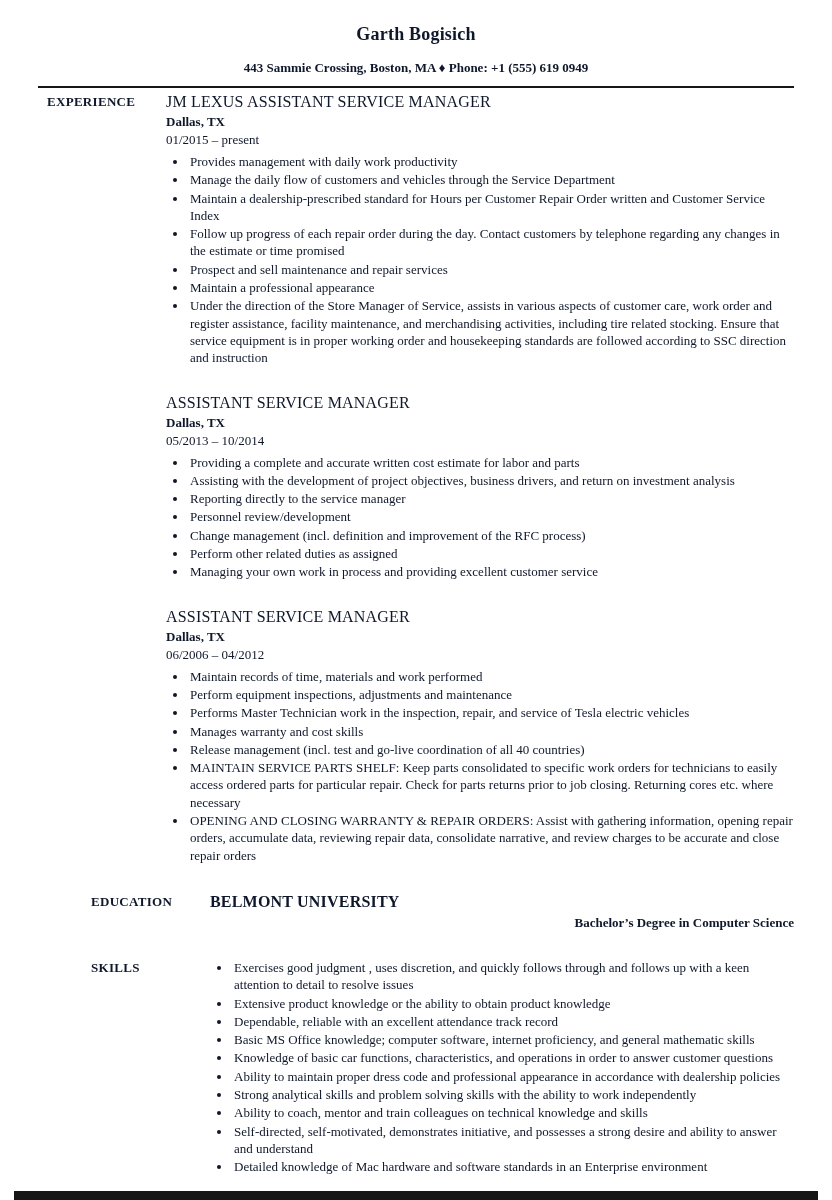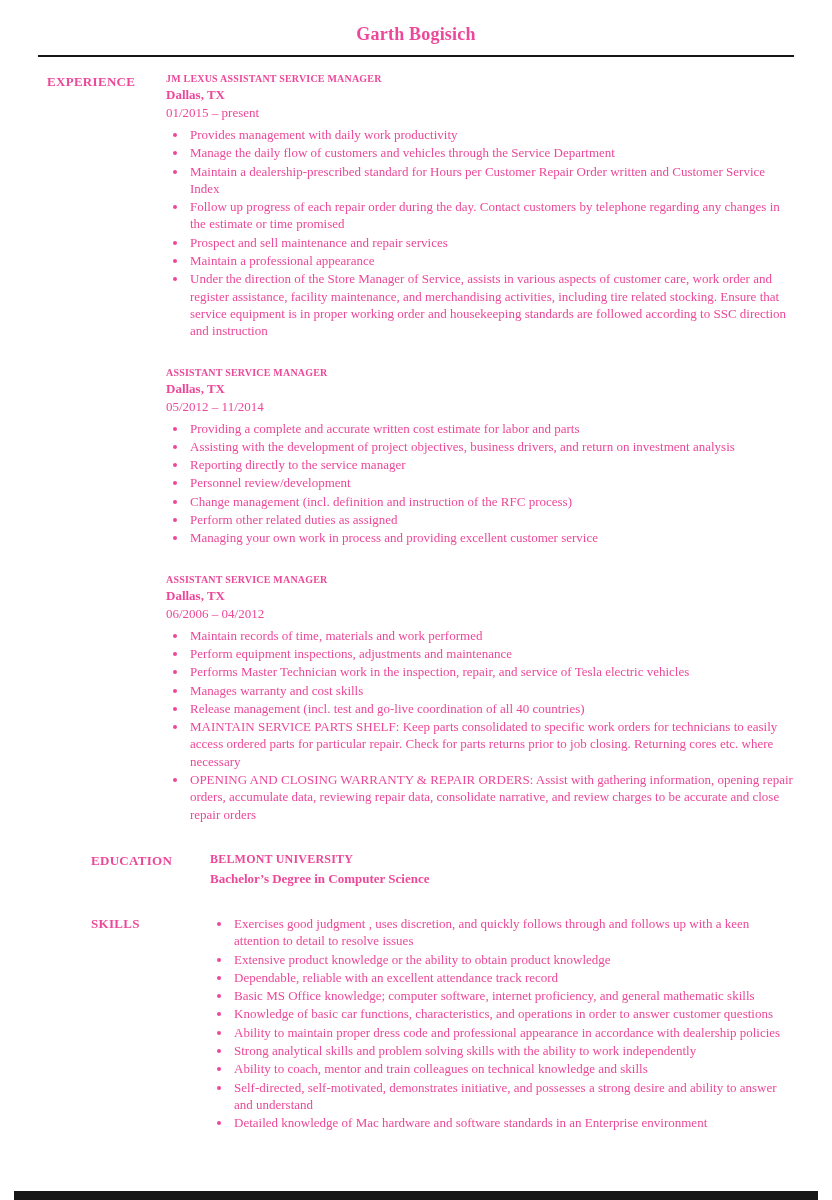--- a/index.html
+++ b/index.html
@@ -12,7 +12,7 @@
     position: relative;
     overflow: hidden;
     font-family: "Liberation Serif", "DejaVu Serif", serif;
-    color: #ec4899;
+    color: #0f172a;
   }
   
   .header { text-align: center; padding-top: 24px; }

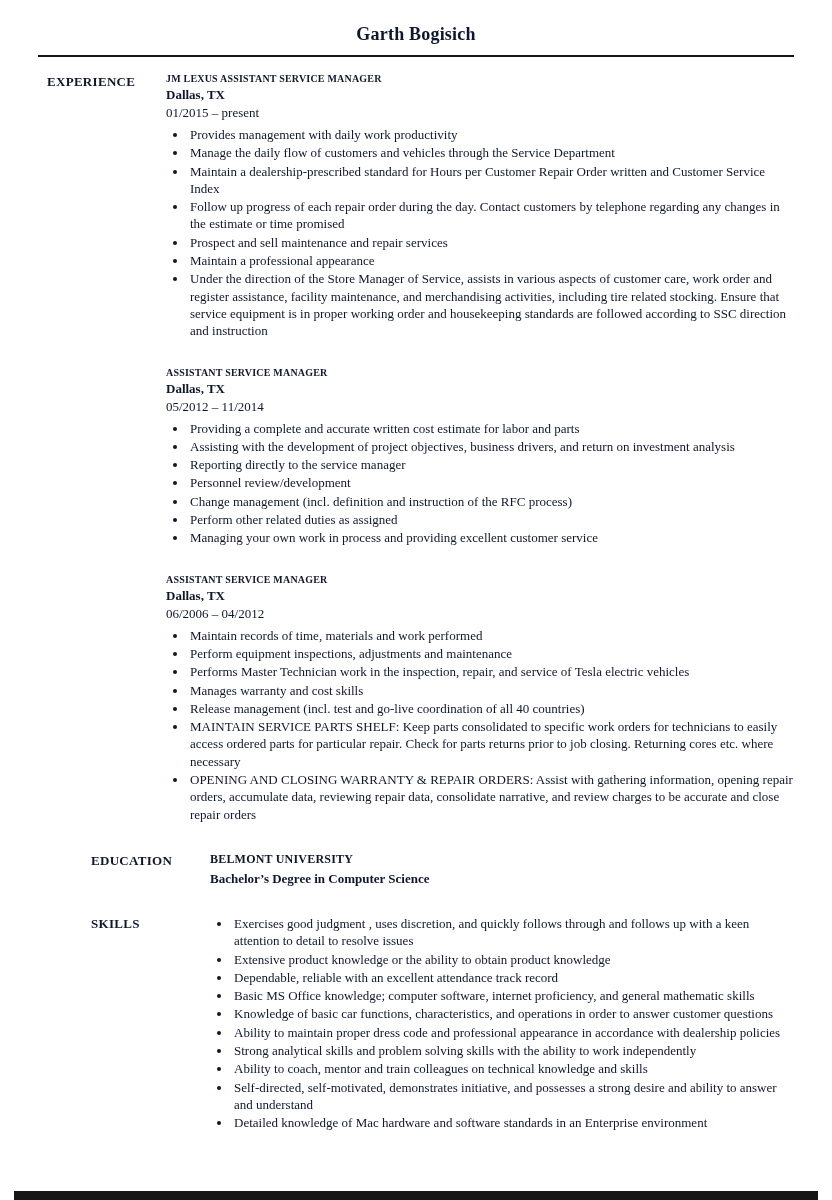--- a/index.html
+++ b/index.html
@@ -104,6 +104,7 @@
 
   <header class="header">
     <h1 class="person-name">Garth Bogisich</h1>
+    <div class="contact-line">443 Sammie Crossing, Boston, MA ♦ Phone: +1 (555) 619 0949</div>
     <hr class="header-rule">
   </header>
 

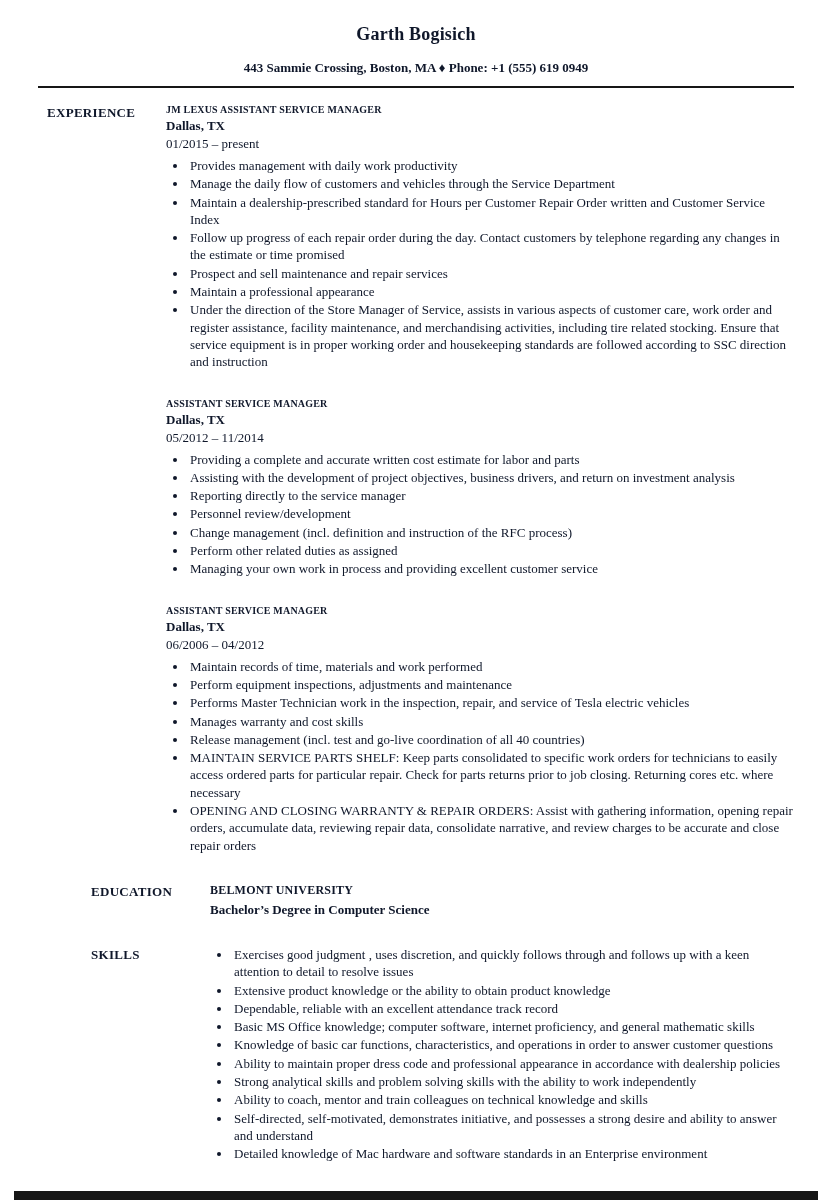--- a/index.html
+++ b/index.html
@@ -38,7 +38,7 @@
     align-items: flex-start;
     padding: 0 24px 0 33px;
   }
-  .section-row.first { margin-top: 16px; justify-content: center; }
+  .section-row.first { margin-top: 5px; justify-content: center; }
   .section-row.later { margin-top: 28px; margin-left: 44px; }
   .section-label {
     width: 119px;

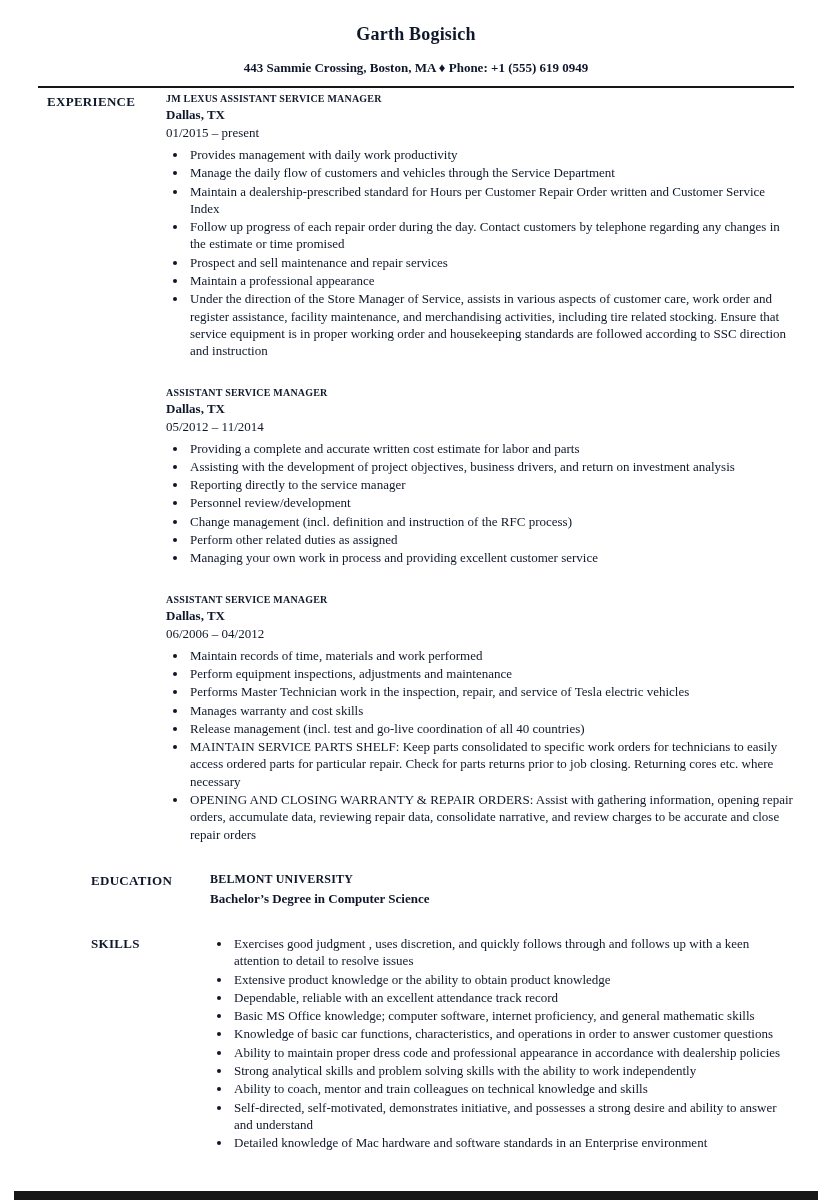--- a/index.html
+++ b/index.html
@@ -52,8 +52,8 @@
   
   .job + .job { margin-top: 27px; }
   .job-title {
-    font-size: 10px;
-    font-weight: bold;
+    font-size: 16px;
+    font-weight: normal;
     margin: 0;
     letter-spacing: 0.2px;
   }

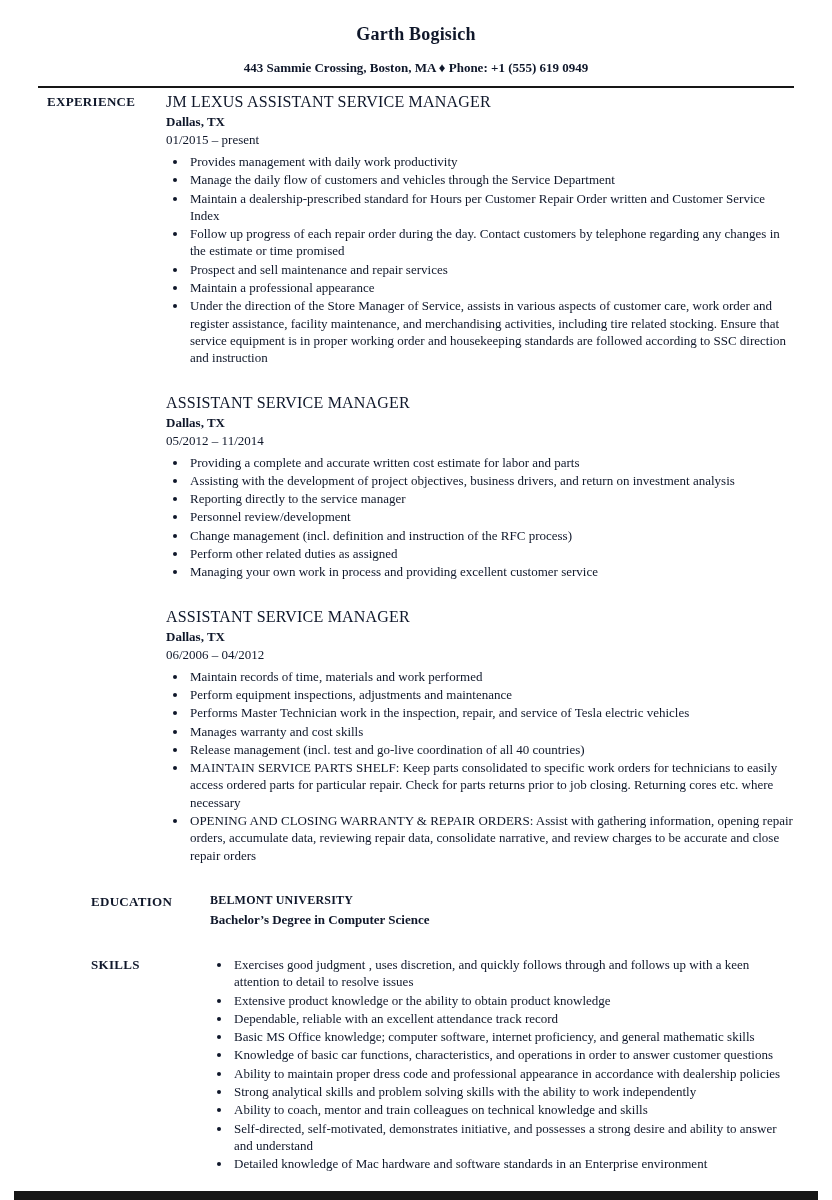--- a/index.html
+++ b/index.html
@@ -130,7 +130,7 @@
       <article class="job">
         <h2 class="job-title">ASSISTANT SERVICE MANAGER</h2>
         <div class="job-location">Dallas, TX</div>
-        <div class="job-dates">05/2012 – 11/2014</div>
+        <div class="job-dates">05/2013 – 10/2014</div>
         <ul class="bullets">
           <li>Providing a complete and accurate written cost estimate for labor and parts</li>
           <li>Assisting with the development of project objectives, business drivers, and return on investment analysis</li>

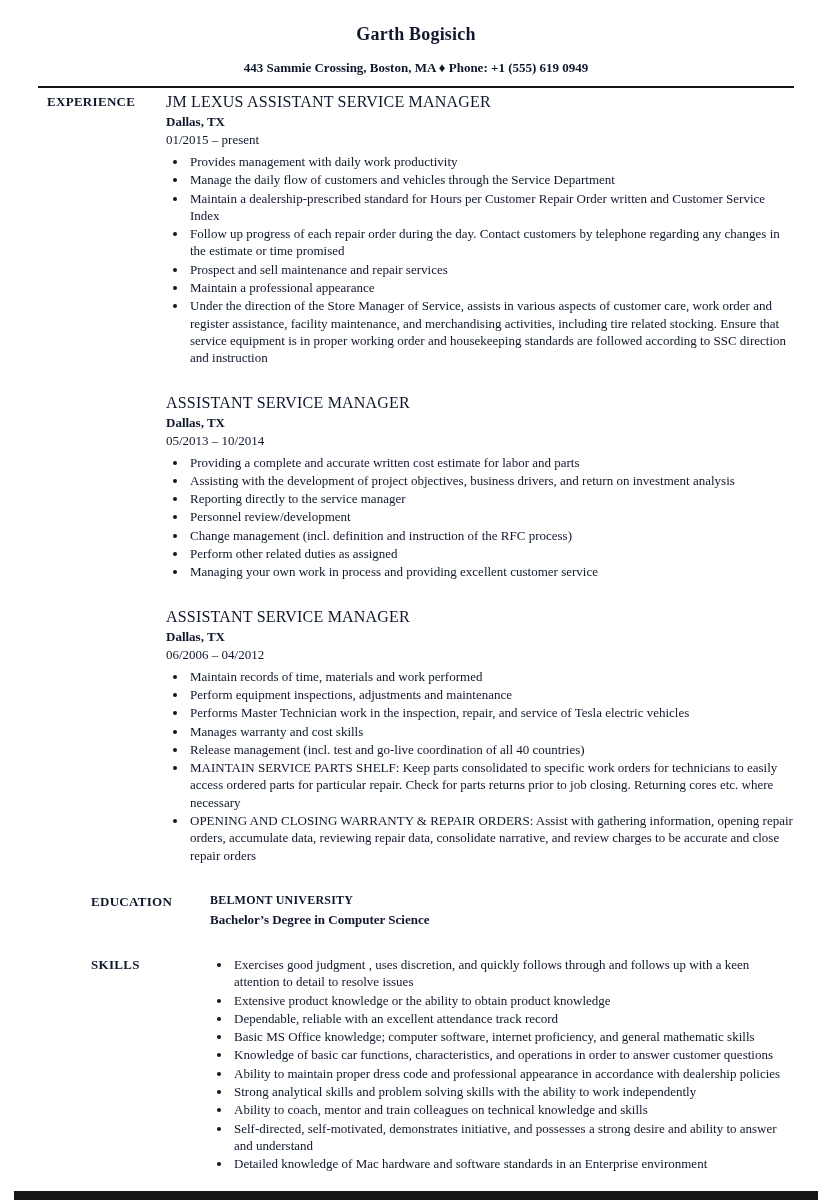--- a/index.html
+++ b/index.html
@@ -136,7 +136,7 @@
           <li>Assisting with the development of project objectives, business drivers, and return on investment analysis</li>
           <li>Reporting directly to the service manager</li>
           <li>Personnel review/development</li>
-          <li>Change management (incl. definition and instruction of the RFC process)</li>
+          <li>Change management (incl. definition and improvement of the RFC process)</li>
           <li>Perform other related duties as assigned</li>
           <li>Managing your own work in process and providing excellent customer service</li>
         </ul>

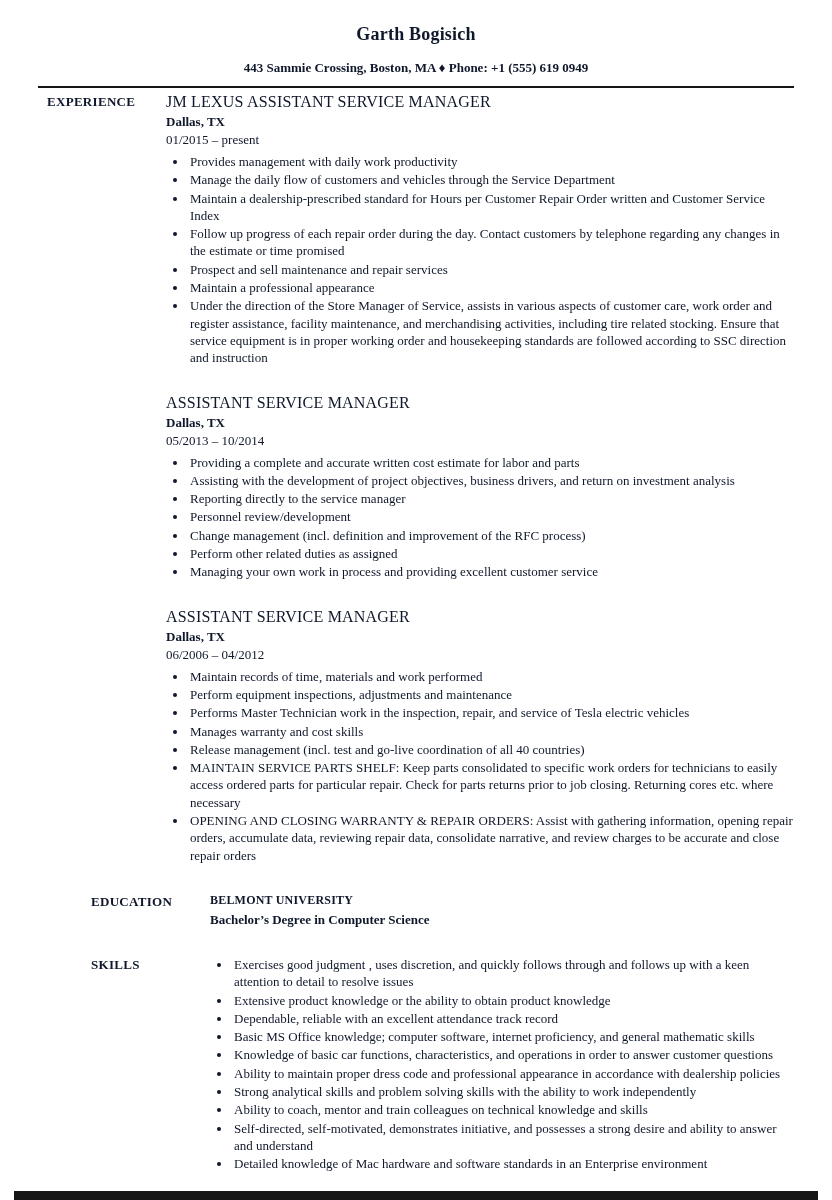--- a/index.html
+++ b/index.html
@@ -78,7 +78,7 @@
   }
   
   .edu-school {
-    font-size: 12px;
+    font-size: 16px;
     font-weight: bold;
     letter-spacing: 0.2px;
   }

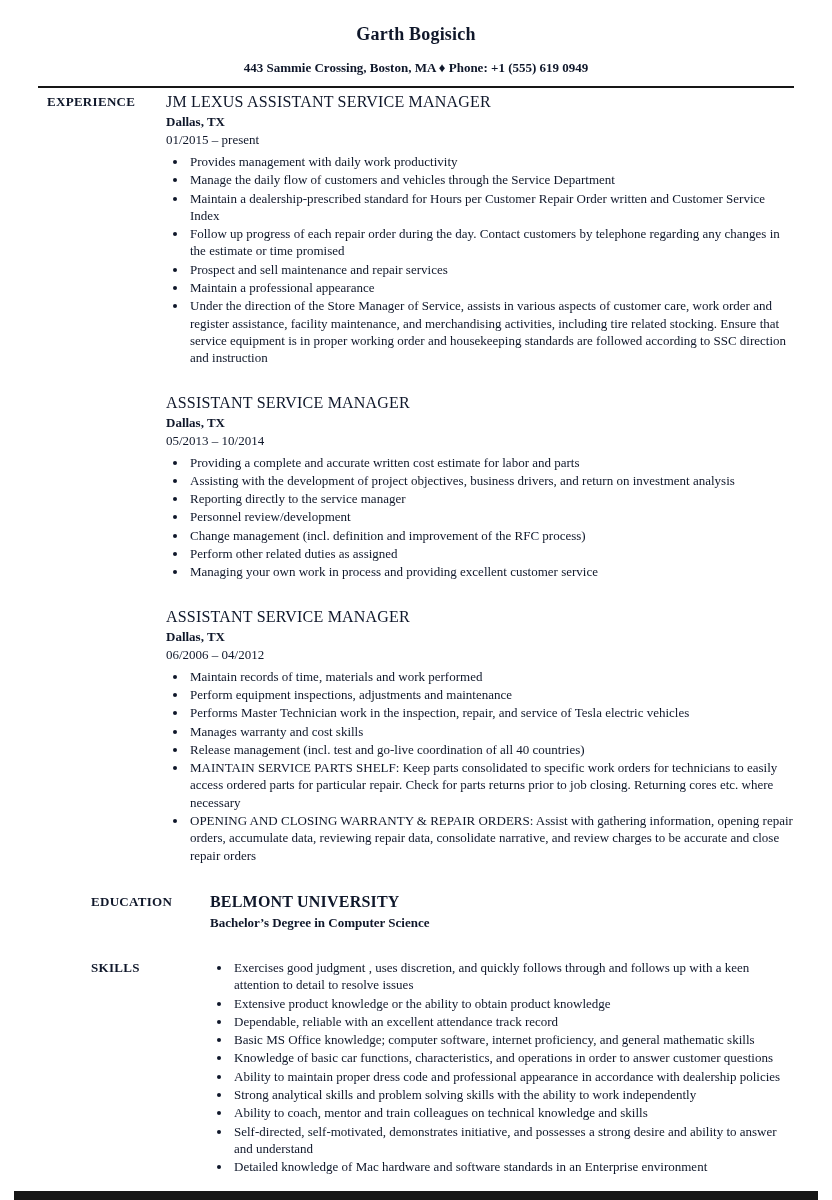--- a/index.html
+++ b/index.html
@@ -86,6 +86,7 @@
     font-size: 13px;
     font-weight: bold;
     margin-top: 4px;
+    text-align: right;
   }
   
   .bottom-bar {

